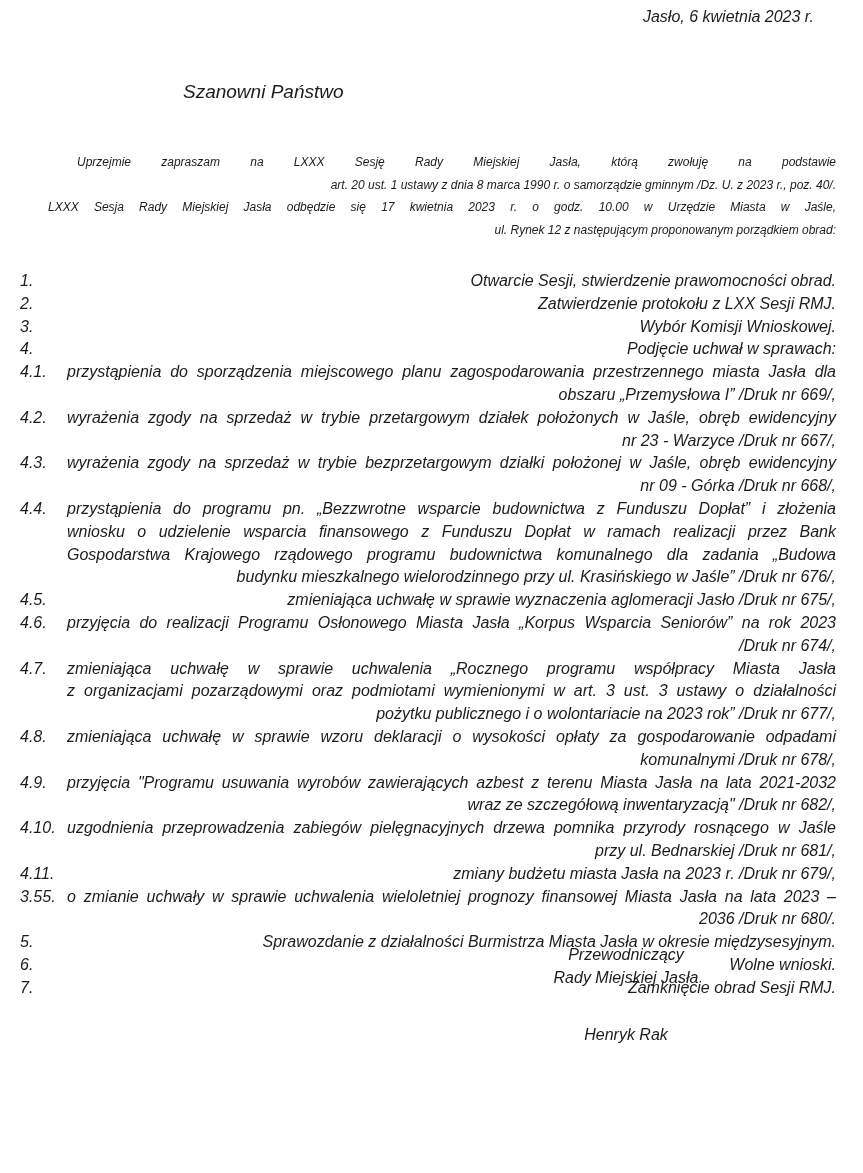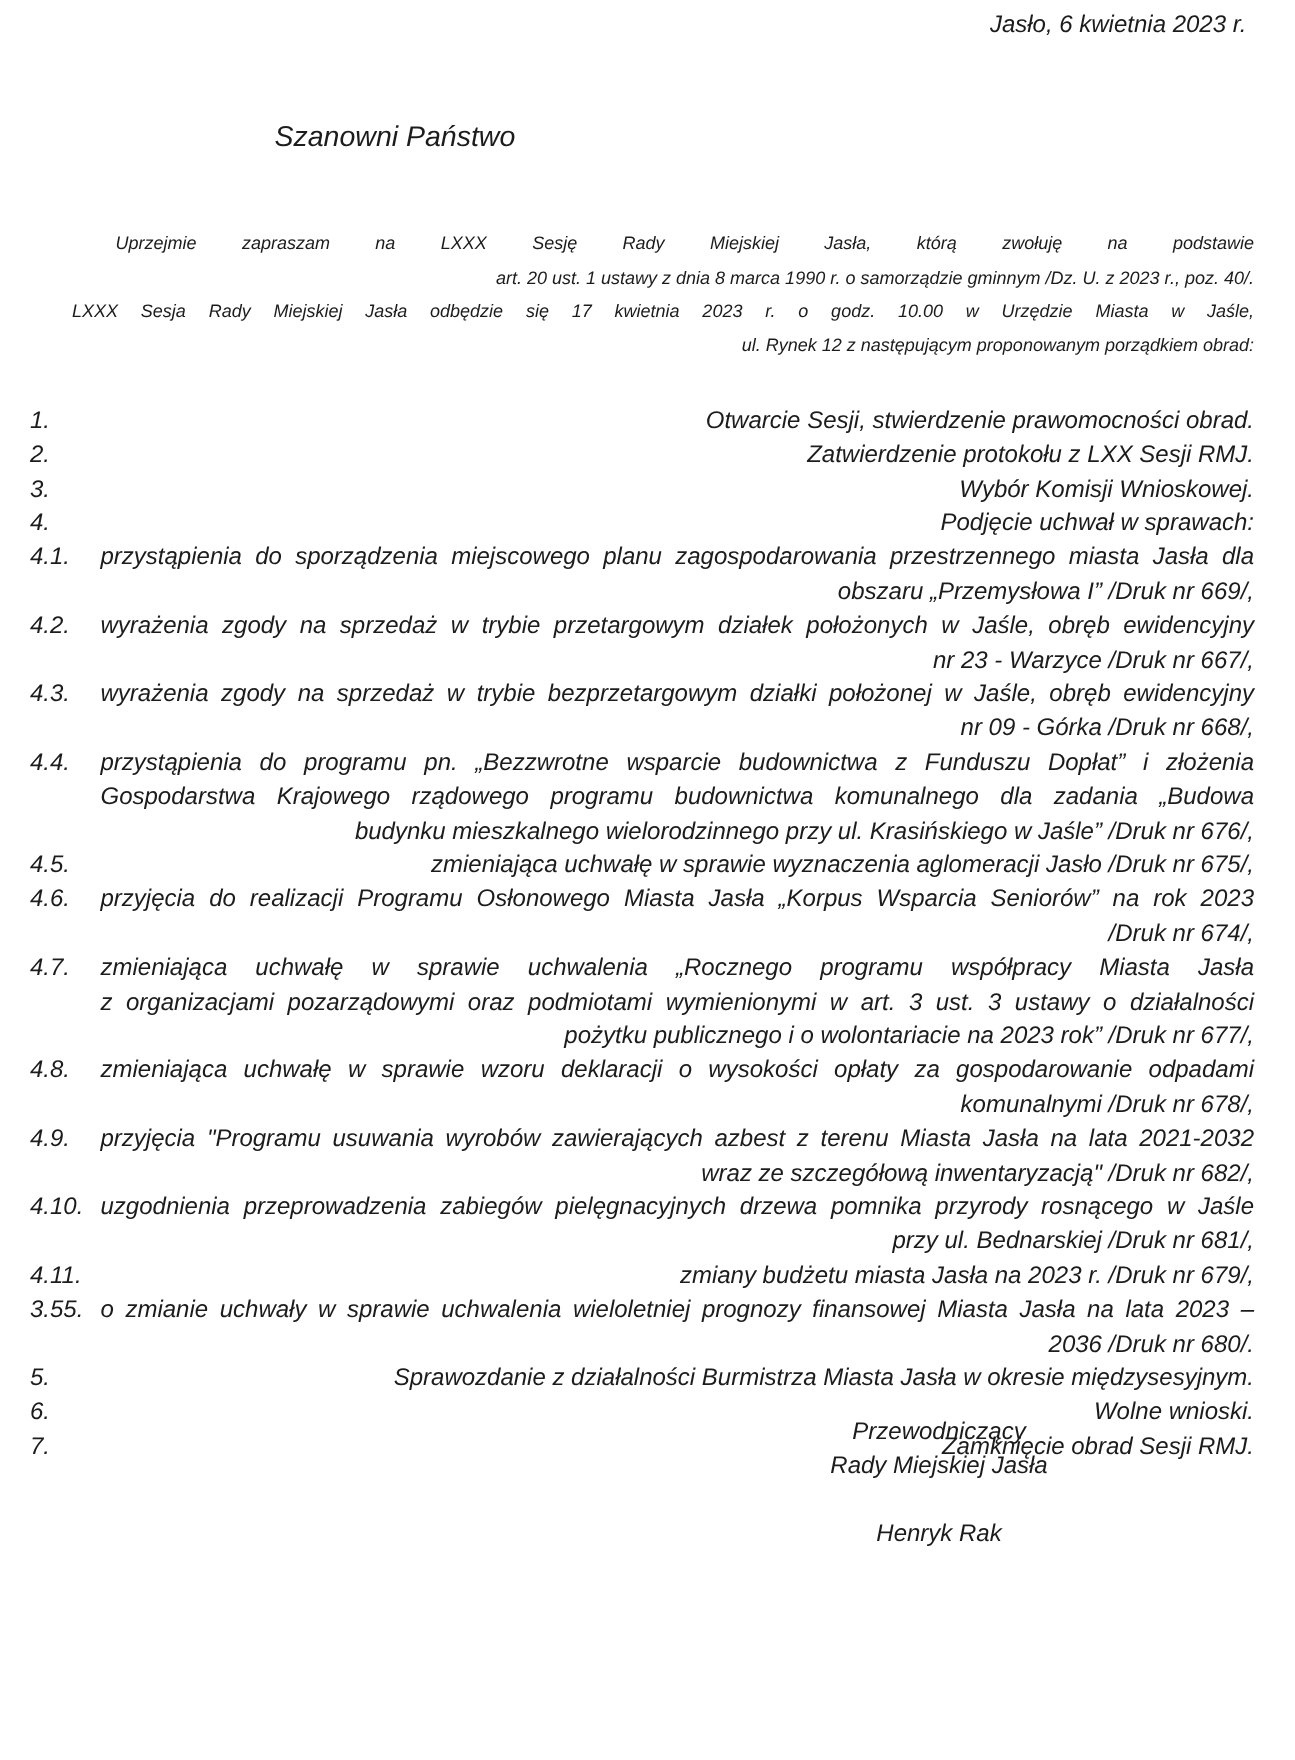--- a/index.html
+++ b/index.html
@@ -22,7 +22,7 @@
 
   .dateline {
     top: 6px;
-    right: 32px;
+    right: 49px;
     font-size: 16px;
     line-height: 22px;
   }

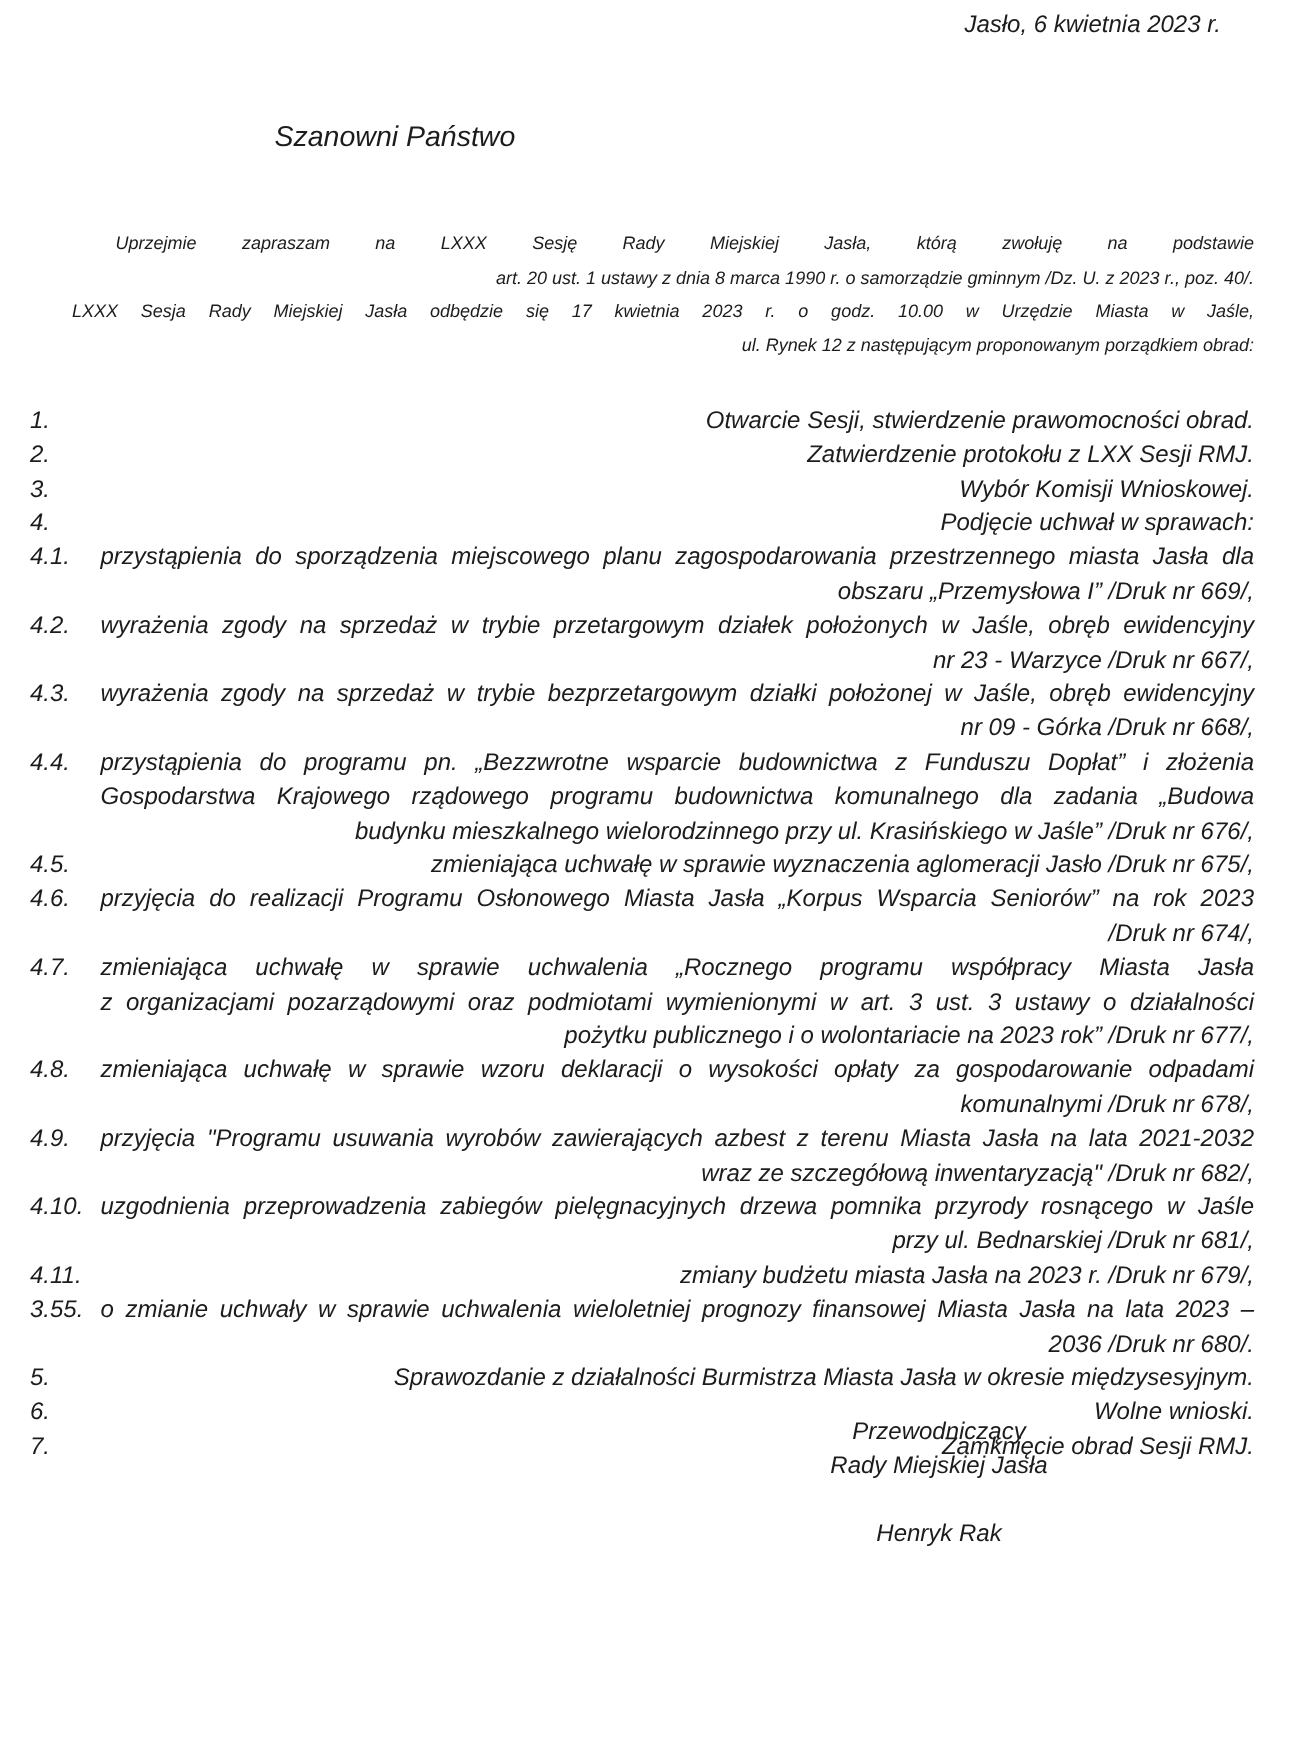--- a/index.html
+++ b/index.html
@@ -143,6 +143,7 @@
       <span class="num">4.4.</span>
       <div class="itxt">
         <div class="line full">przystąpienia do programu pn. „Bezzwrotne wsparcie budownictwa z Funduszu Dopłat” i złożenia</div>
+        <div class="line full">wniosku o udzielenie wsparcia finansowego z Funduszu Dopłat w ramach realizacji przez Bank</div>
         <div class="line full">Gospodarstwa Krajowego rządowego programu budownictwa komunalnego dla zadania „Budowa</div>
         <div class="line">budynku mieszkalnego wielorodzinnego przy ul. Krasińskiego w Jaśle” /Druk nr 676/,</div>
       </div>

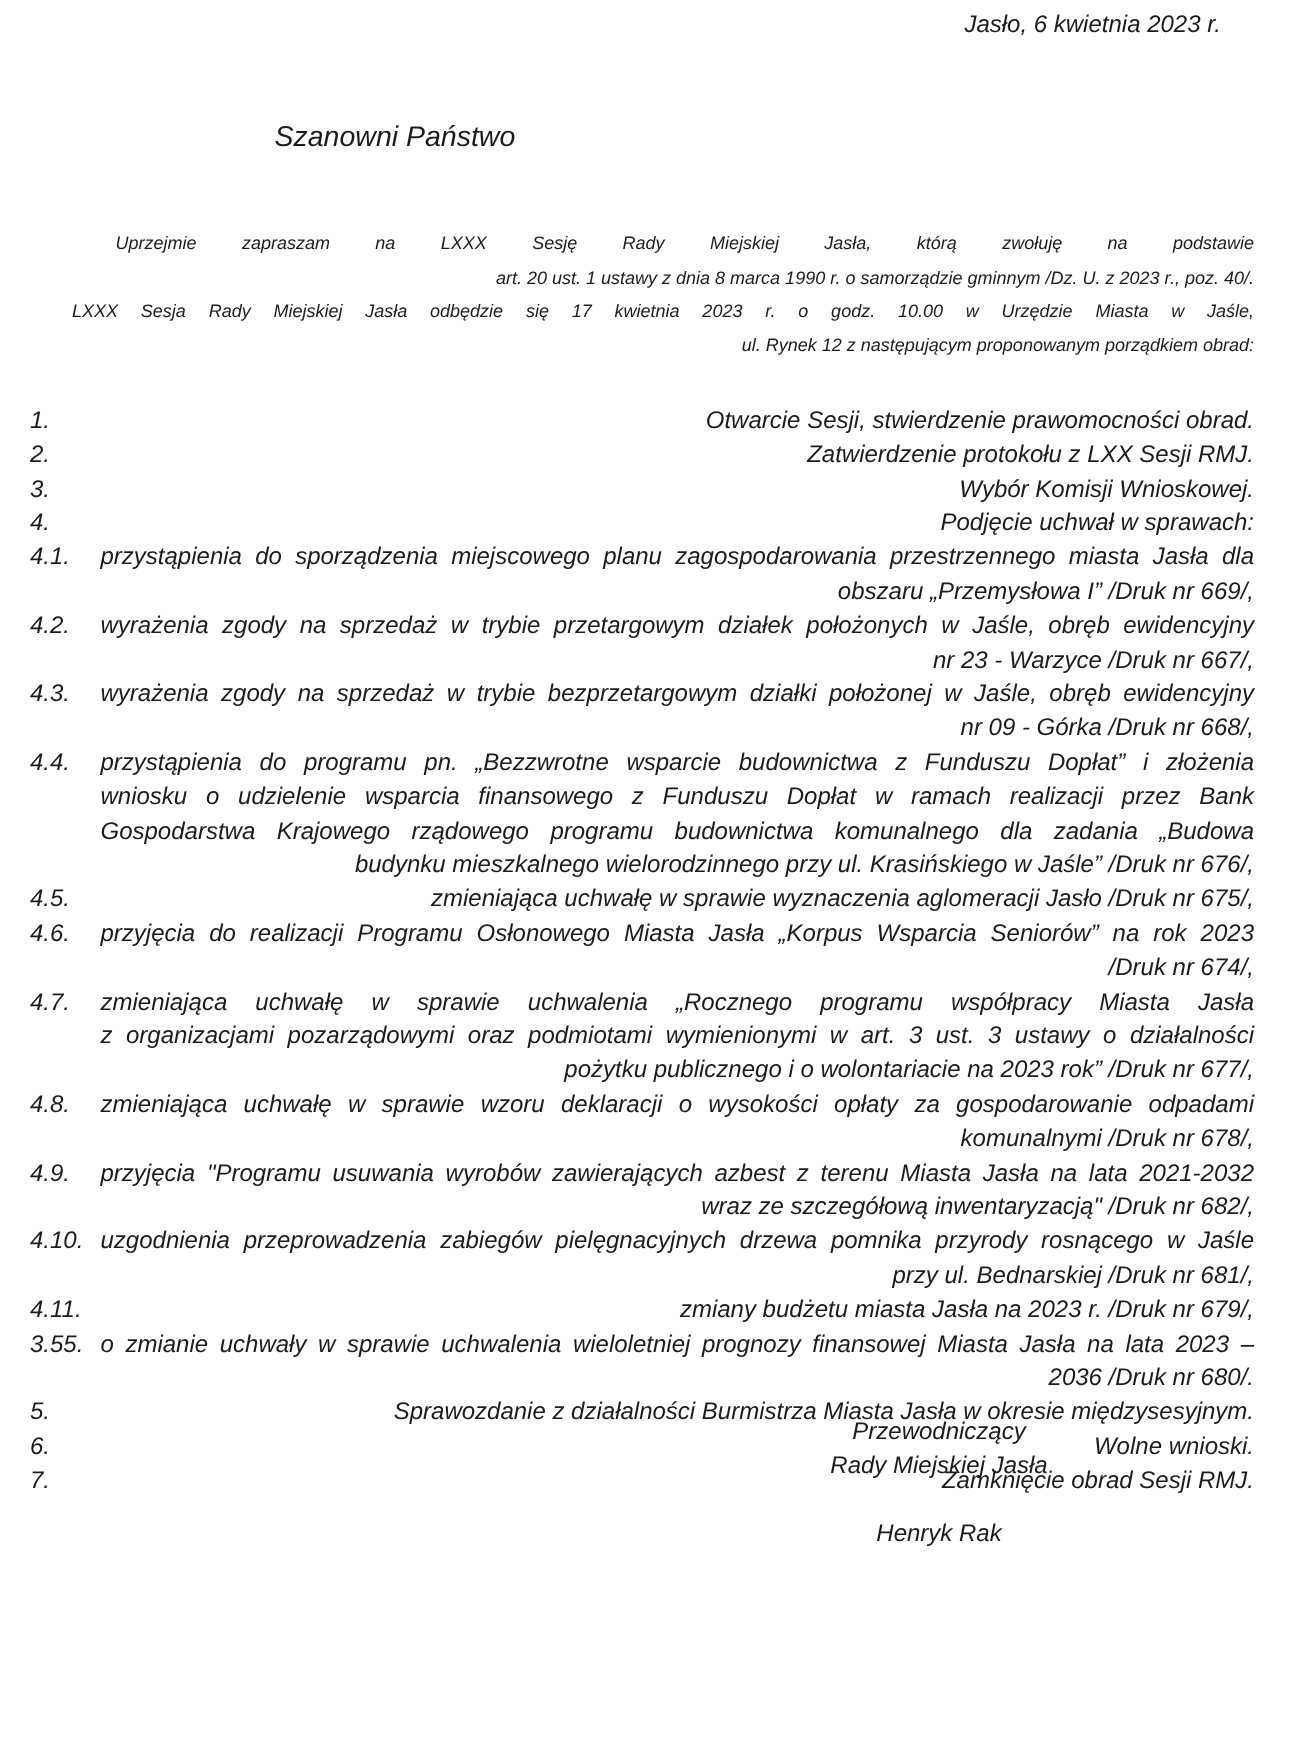--- a/index.html
+++ b/index.html
@@ -67,7 +67,7 @@
     font-size: 16px;
     line-height: 22.5px;
   }
-  .sig-name { margin-top: 23px; }
+  .sig-name { margin-top: 35px; }
 </style>
 </head>
 <body>

